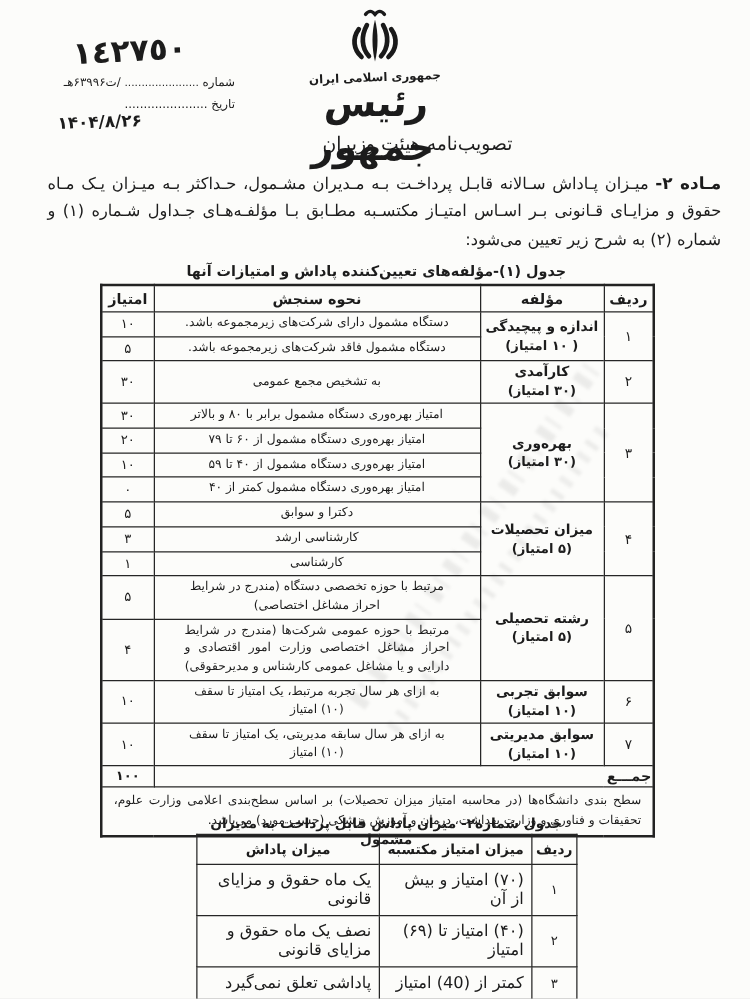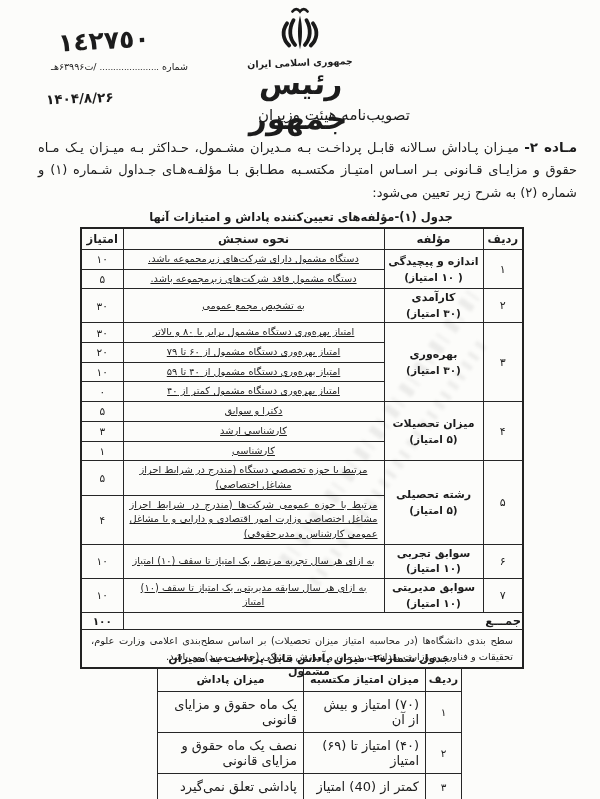--- a/index.html
+++ b/index.html
@@ -99,6 +99,10 @@
     <span>/ت۶۳۹۹۶هـ</span>
   </div>
 
+  <div class="date-line">
+    <span>تاریخ</span>
+    <span class="dots">......................</span>
+  </div>
   <div class="hw-date">۱۴۰۴/۸/۲۶</div>
 
   <span class="emblem">

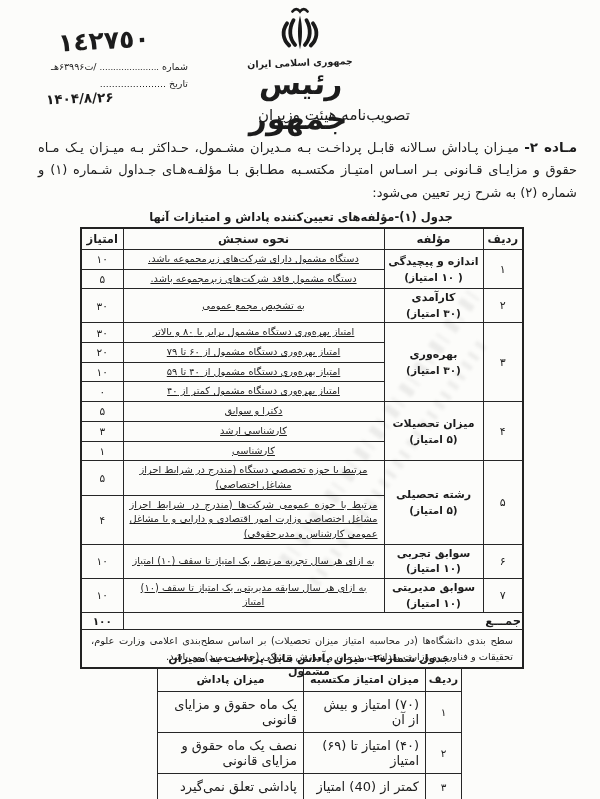--- a/index.html
+++ b/index.html
@@ -64,7 +64,7 @@
   td.comp{text-align:center;padding:2px 1px;}
   .comp-name{font-weight:bold;font-size:11px;line-height:1.35;}
   .comp-pts{font-weight:bold;font-size:10.5px;line-height:1.35;}
-  td.crit{font-size:9.8px;text-align:center;padding:2px 6px;line-height:1.5;text-decoration:underline;}
+  td.crit{font-size:9.8px;text-align:center;padding:2px 24px;line-height:1.5;}
   td.crit.just{text-align:justify;}
   td.score{text-align:center;font-size:10.5px;padding:1px;}
   tr.total td{font-weight:bold;padding:1px;}

